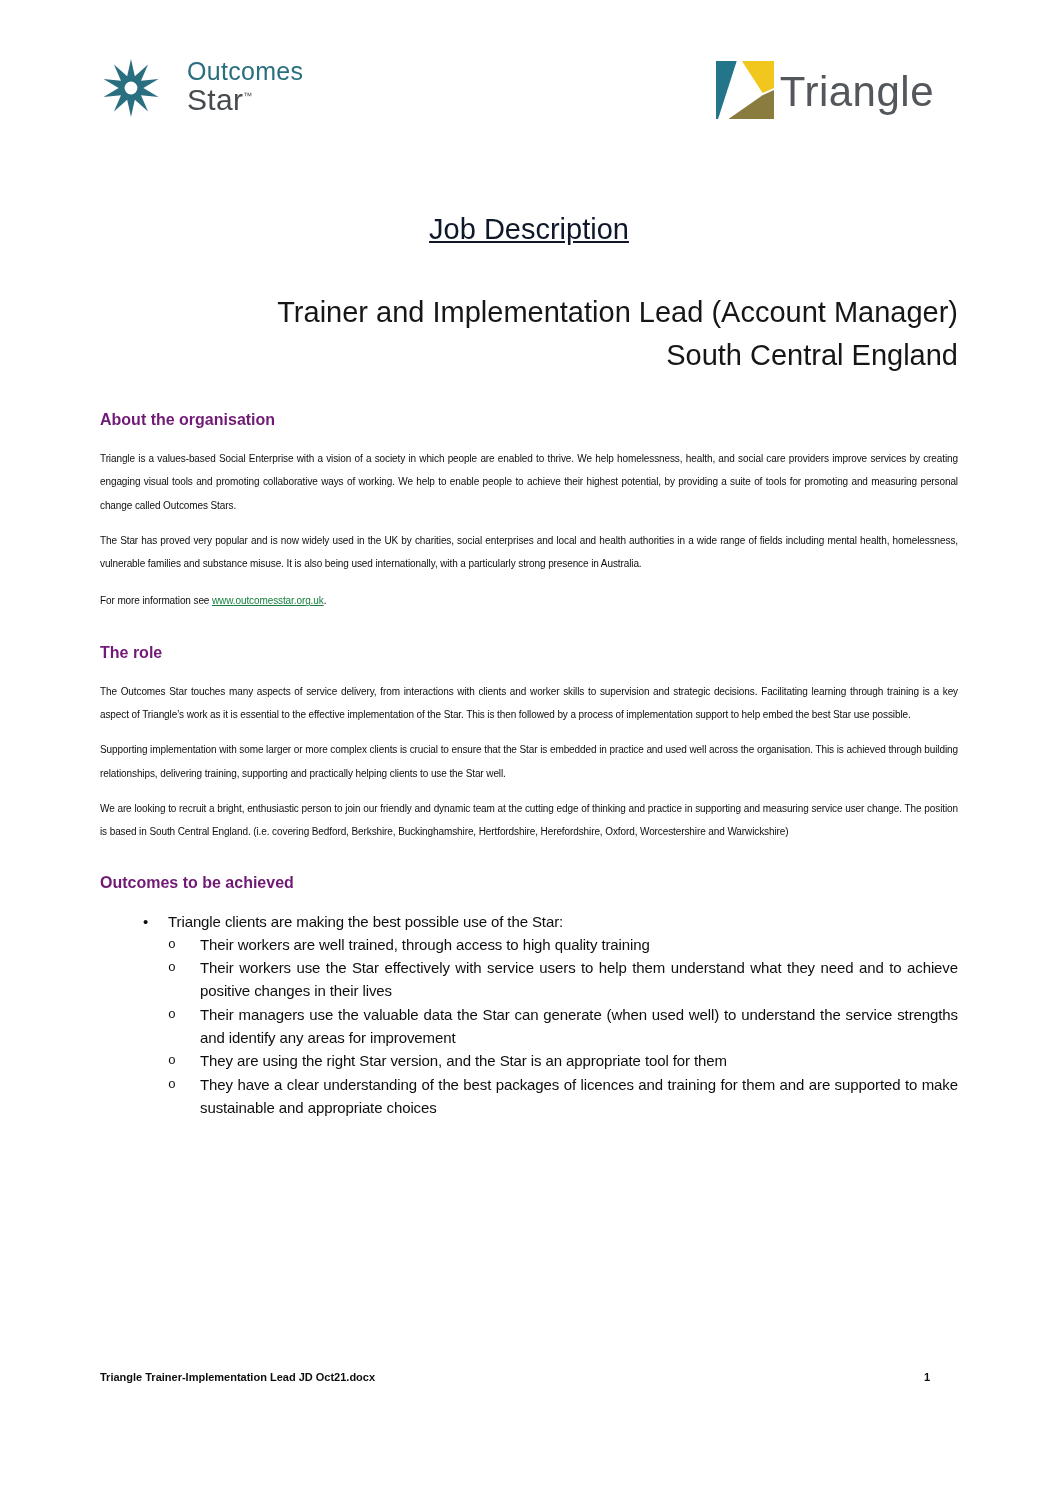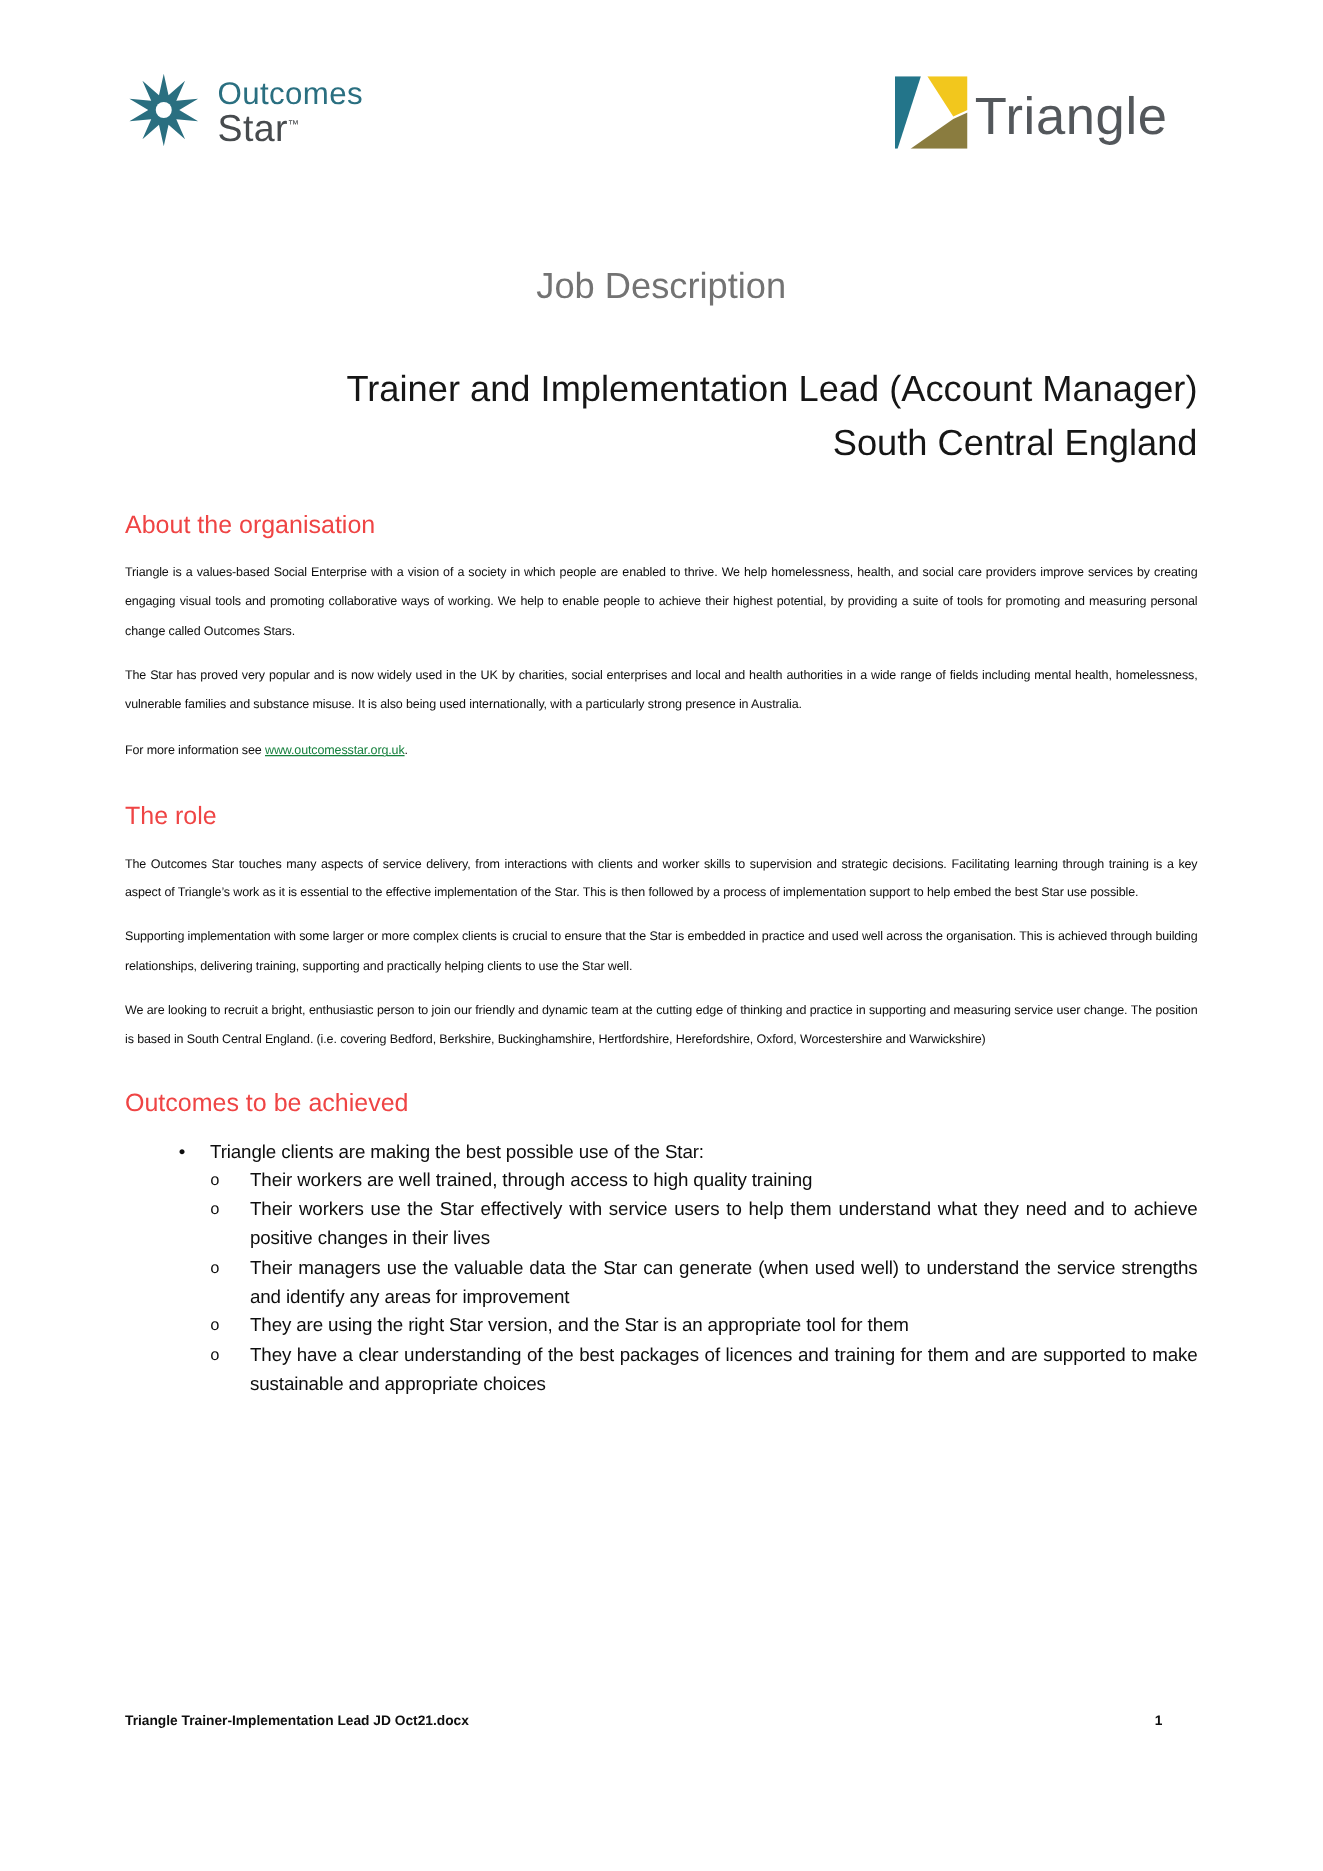--- a/index.html
+++ b/index.html
@@ -17,7 +17,7 @@
 
   
   .logo-row { display:flex; justify-content:space-between; align-items:flex-start; height:88px; }
-  .os-logo { display:flex; align-items:center; gap:12px; }
+  .os-logo { display:flex; gap:25px; }
   .os-text { line-height:1.02; padding-top:2px; }
   .os-word1 { display:block; color:#2A6F80; font-size:25px; font-weight:500; letter-spacing:.3px; }
   .os-word2 { display:block; color:#474B4E; font-size:30px; font-weight:500; letter-spacing:.3px; }

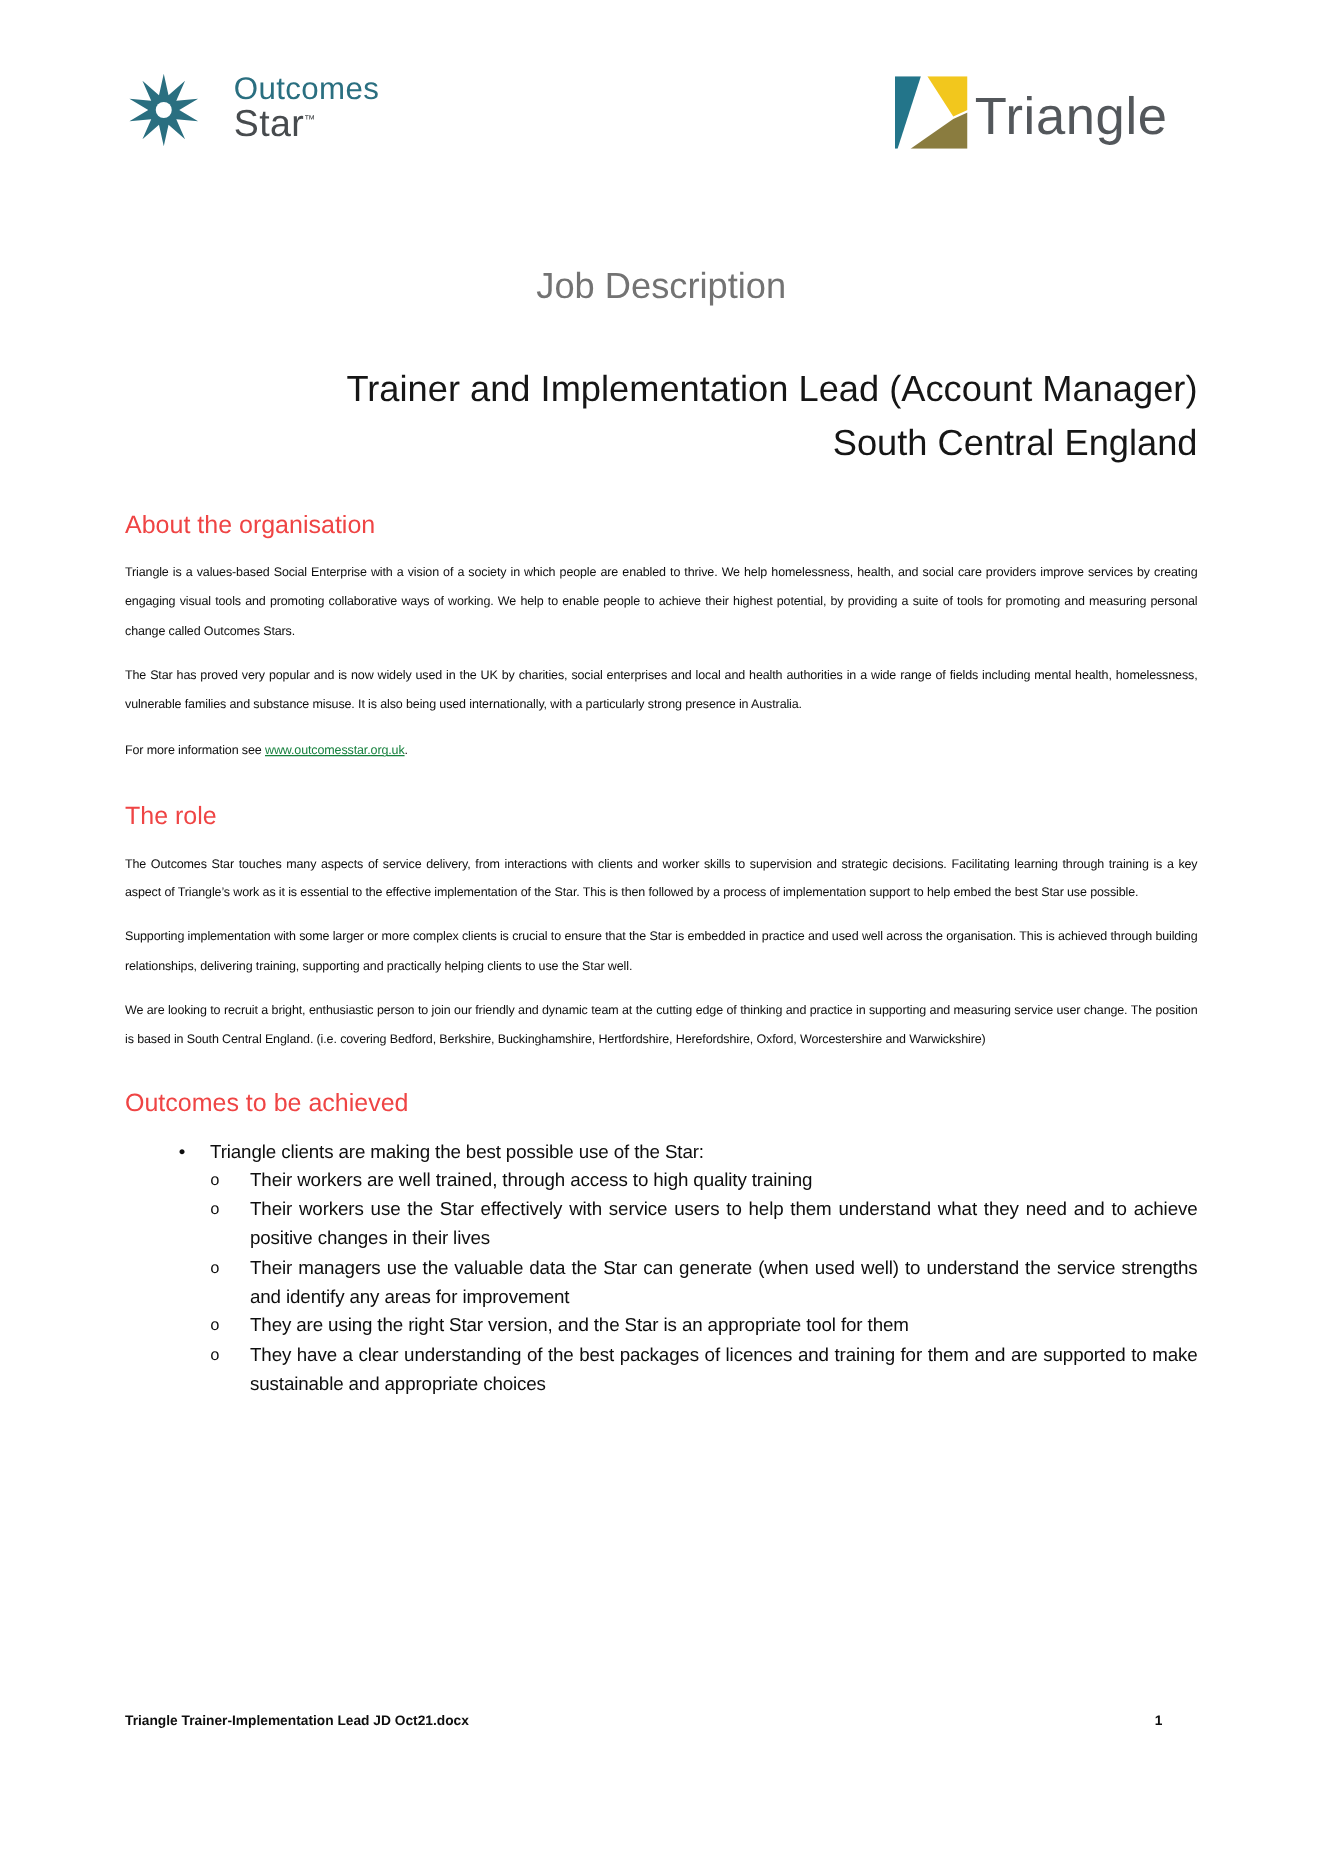--- a/index.html
+++ b/index.html
@@ -26,7 +26,7 @@
   .tri-text { font-size:42px; color:#53575B; font-weight:500; letter-spacing:.5px; }
 
   
-  .doc-title { margin-top:66px; text-align:center; font-size:29px; font-weight:400; color:#737373; line-height:36px; }
+  .doc-title { margin-top:66px; text-align:center; font-size:29px; font-weight:400; color:#0f172a; line-height:36px;text-decoration:underline; }
   .doc-subtitle { margin-top:44px; text-align:right; font-size:29px; font-weight:400; color:#161616; line-height:43px; }
 
   

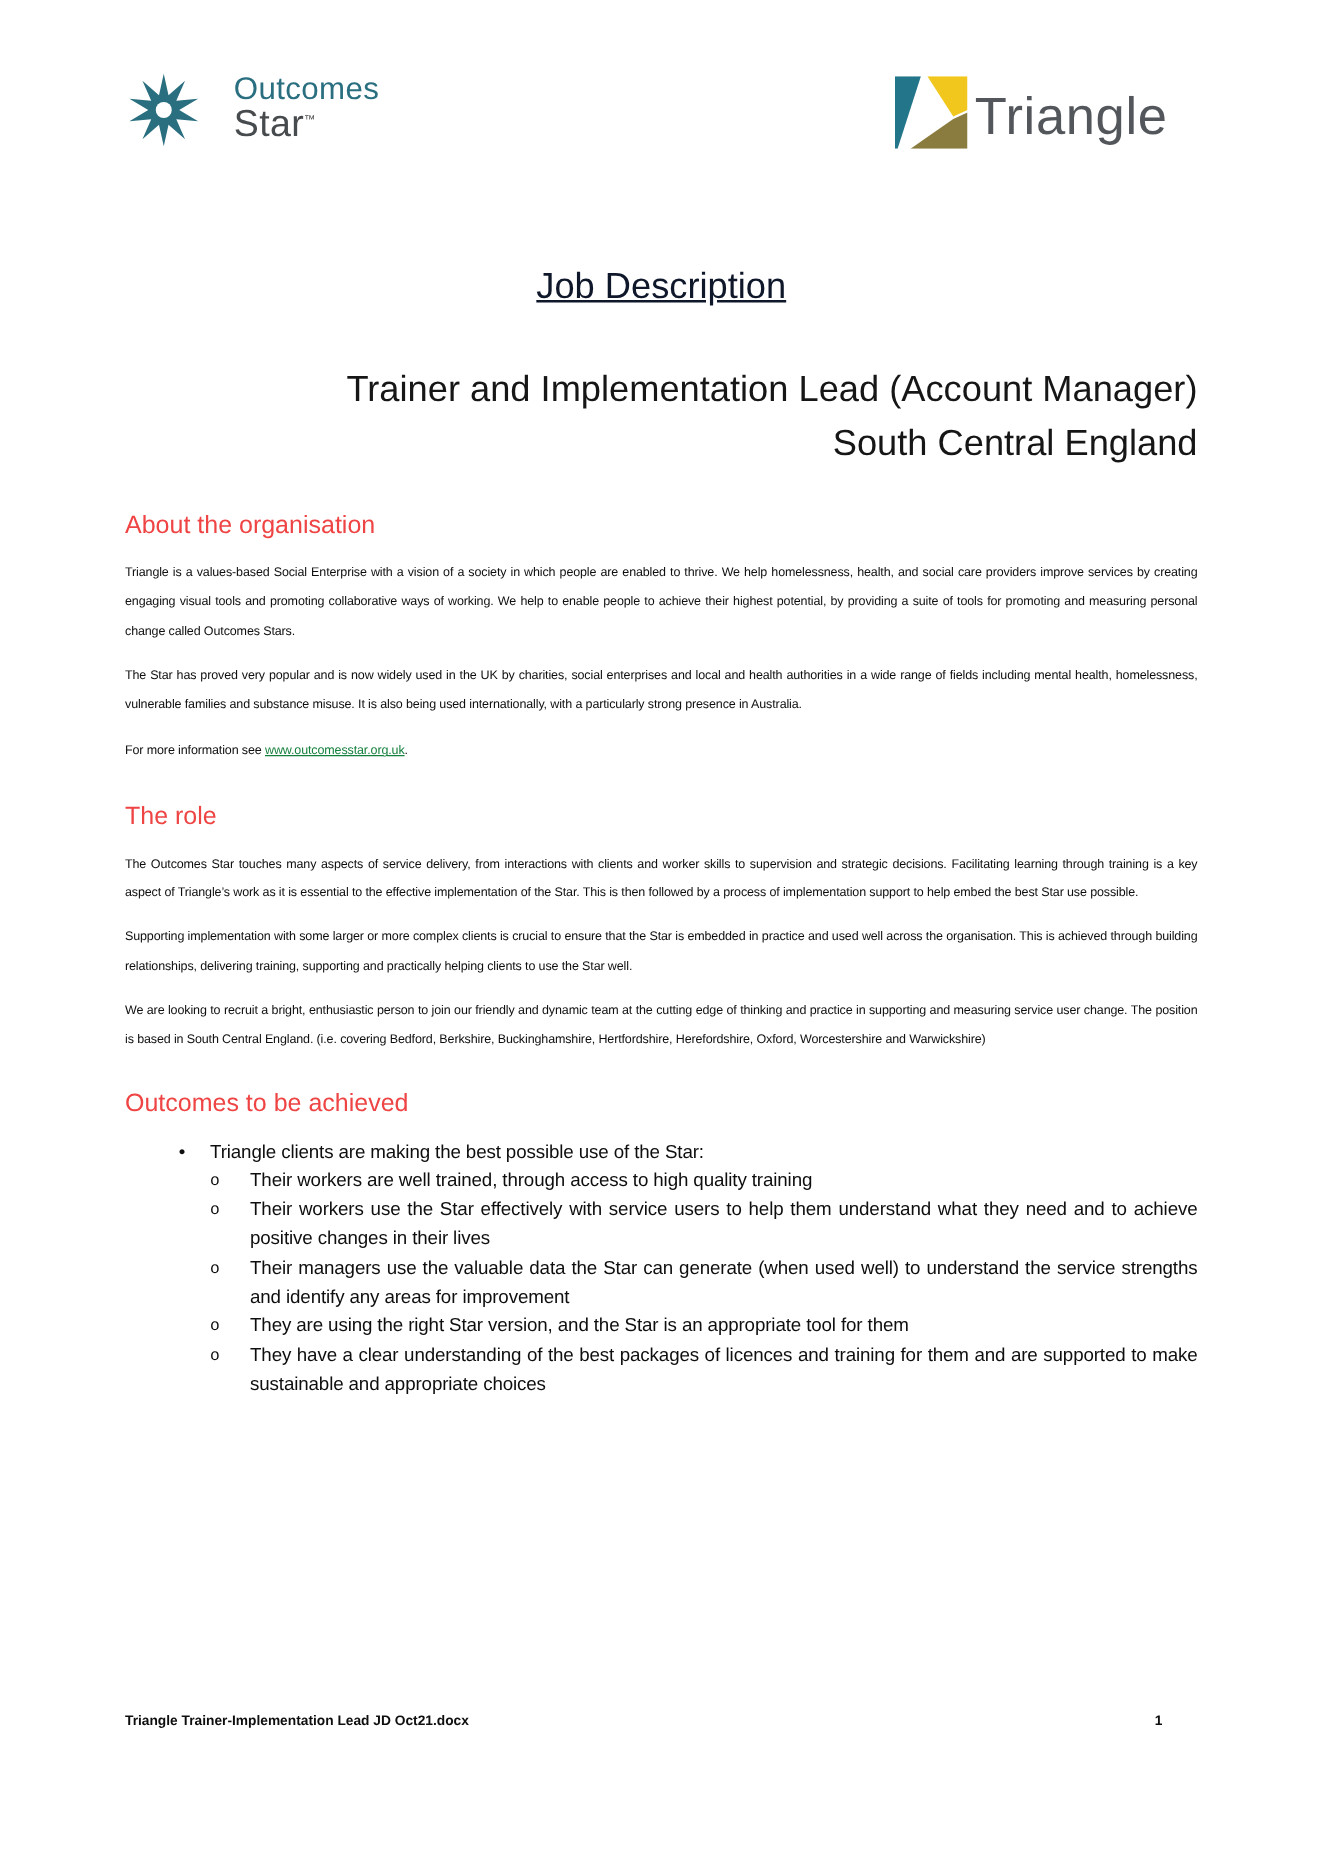--- a/index.html
+++ b/index.html
@@ -30,7 +30,7 @@
   .doc-subtitle { margin-top:44px; text-align:right; font-size:29px; font-weight:400; color:#161616; line-height:43px; }
 
   
-  .h2 { font-size:20px; font-weight:400; color:#ef4444; line-height:30px; }
+  .h2 { font-size:16px; font-weight:700; color:#701a75; line-height:30px; }
   .h2.about { margin-top:28px; }
   .h2.role  { margin-top:25px; }
   .h2.outcomes { margin-top:24px; }

